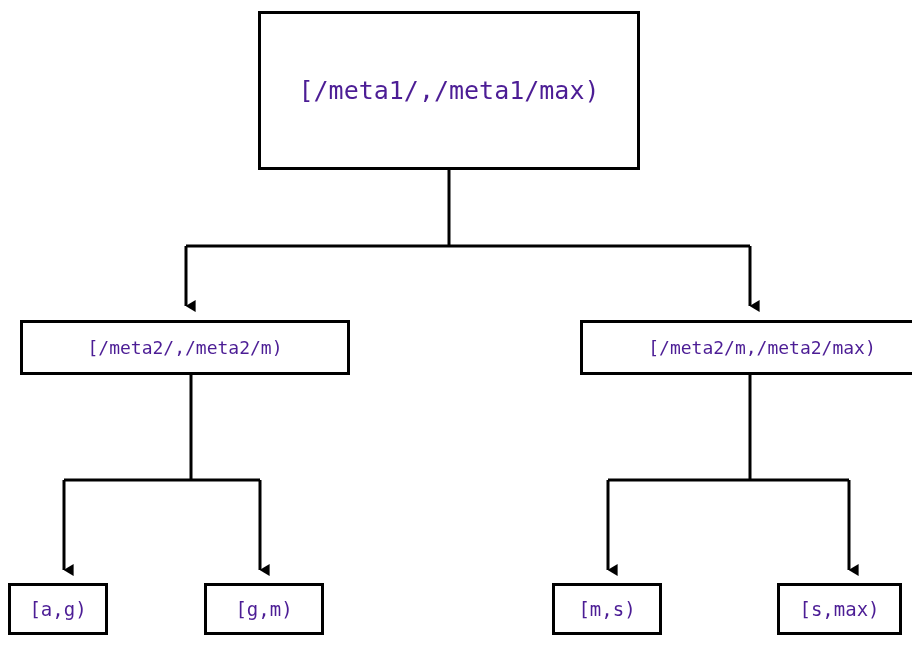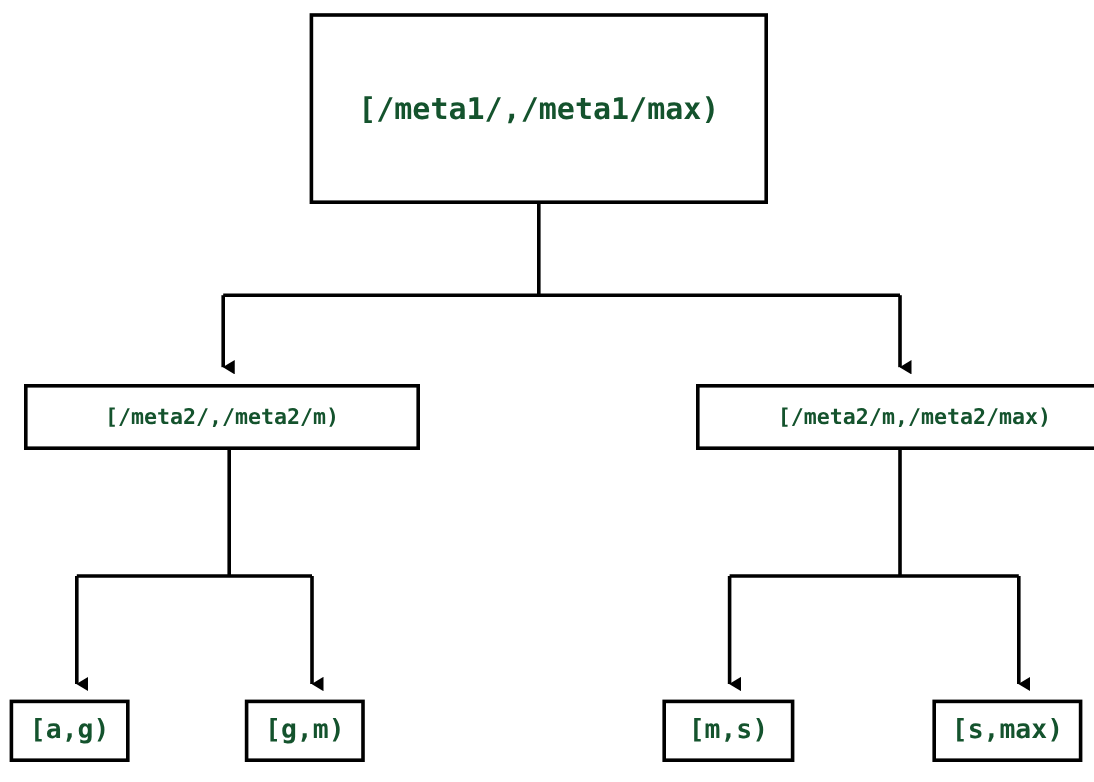--- a/index.html
+++ b/index.html
@@ -35,11 +35,10 @@
     text-align: center;
   }
   .node-label {
-    color: #14532d;
+    color: #4c1d95;
     white-space: pre;
     line-height: 1;
     letter-spacing: 0px;
-    font-weight: bold;
   }
   
   .node-root {

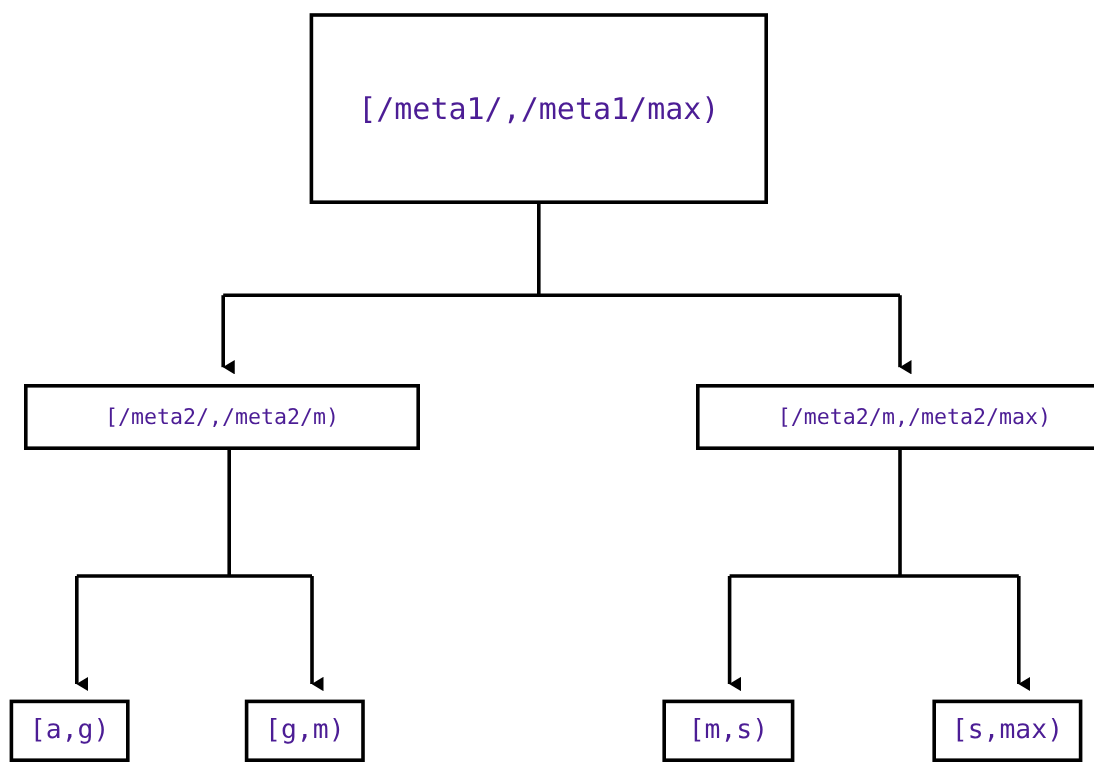--- a/index.html
+++ b/index.html
@@ -65,7 +65,7 @@
   .node-leaf-2 { left: 204px; width: 100px; }
   .node-leaf-3 { left: 552px; width: 110px; }
   .node-leaf-4 { left: 777px; width: 125px; justify-content: center; }
-  .node-leaf .node-label { font-size: 22px; }
+  .node-leaf .node-label { font-size: 19px; }
 </style>
 </head>
 <body>

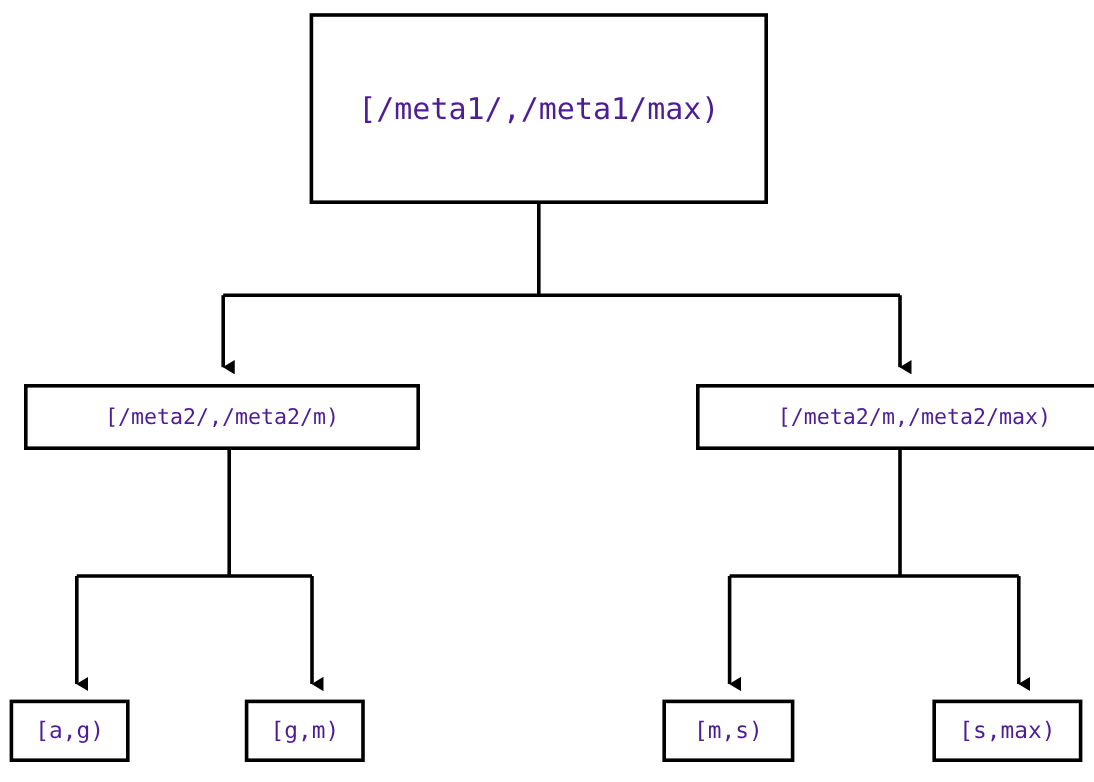--- a/index.html
+++ b/index.html
@@ -62,7 +62,7 @@
     height: 52px;
   }
   .node-leaf-1 { left: 8px;   width: 100px; }
-  .node-leaf-2 { left: 204px; width: 100px; }
+  .node-leaf-2 { left: 204px; width: 120px; }
   .node-leaf-3 { left: 552px; width: 110px; }
   .node-leaf-4 { left: 777px; width: 125px; justify-content: center; }
   .node-leaf .node-label { font-size: 19px; }

